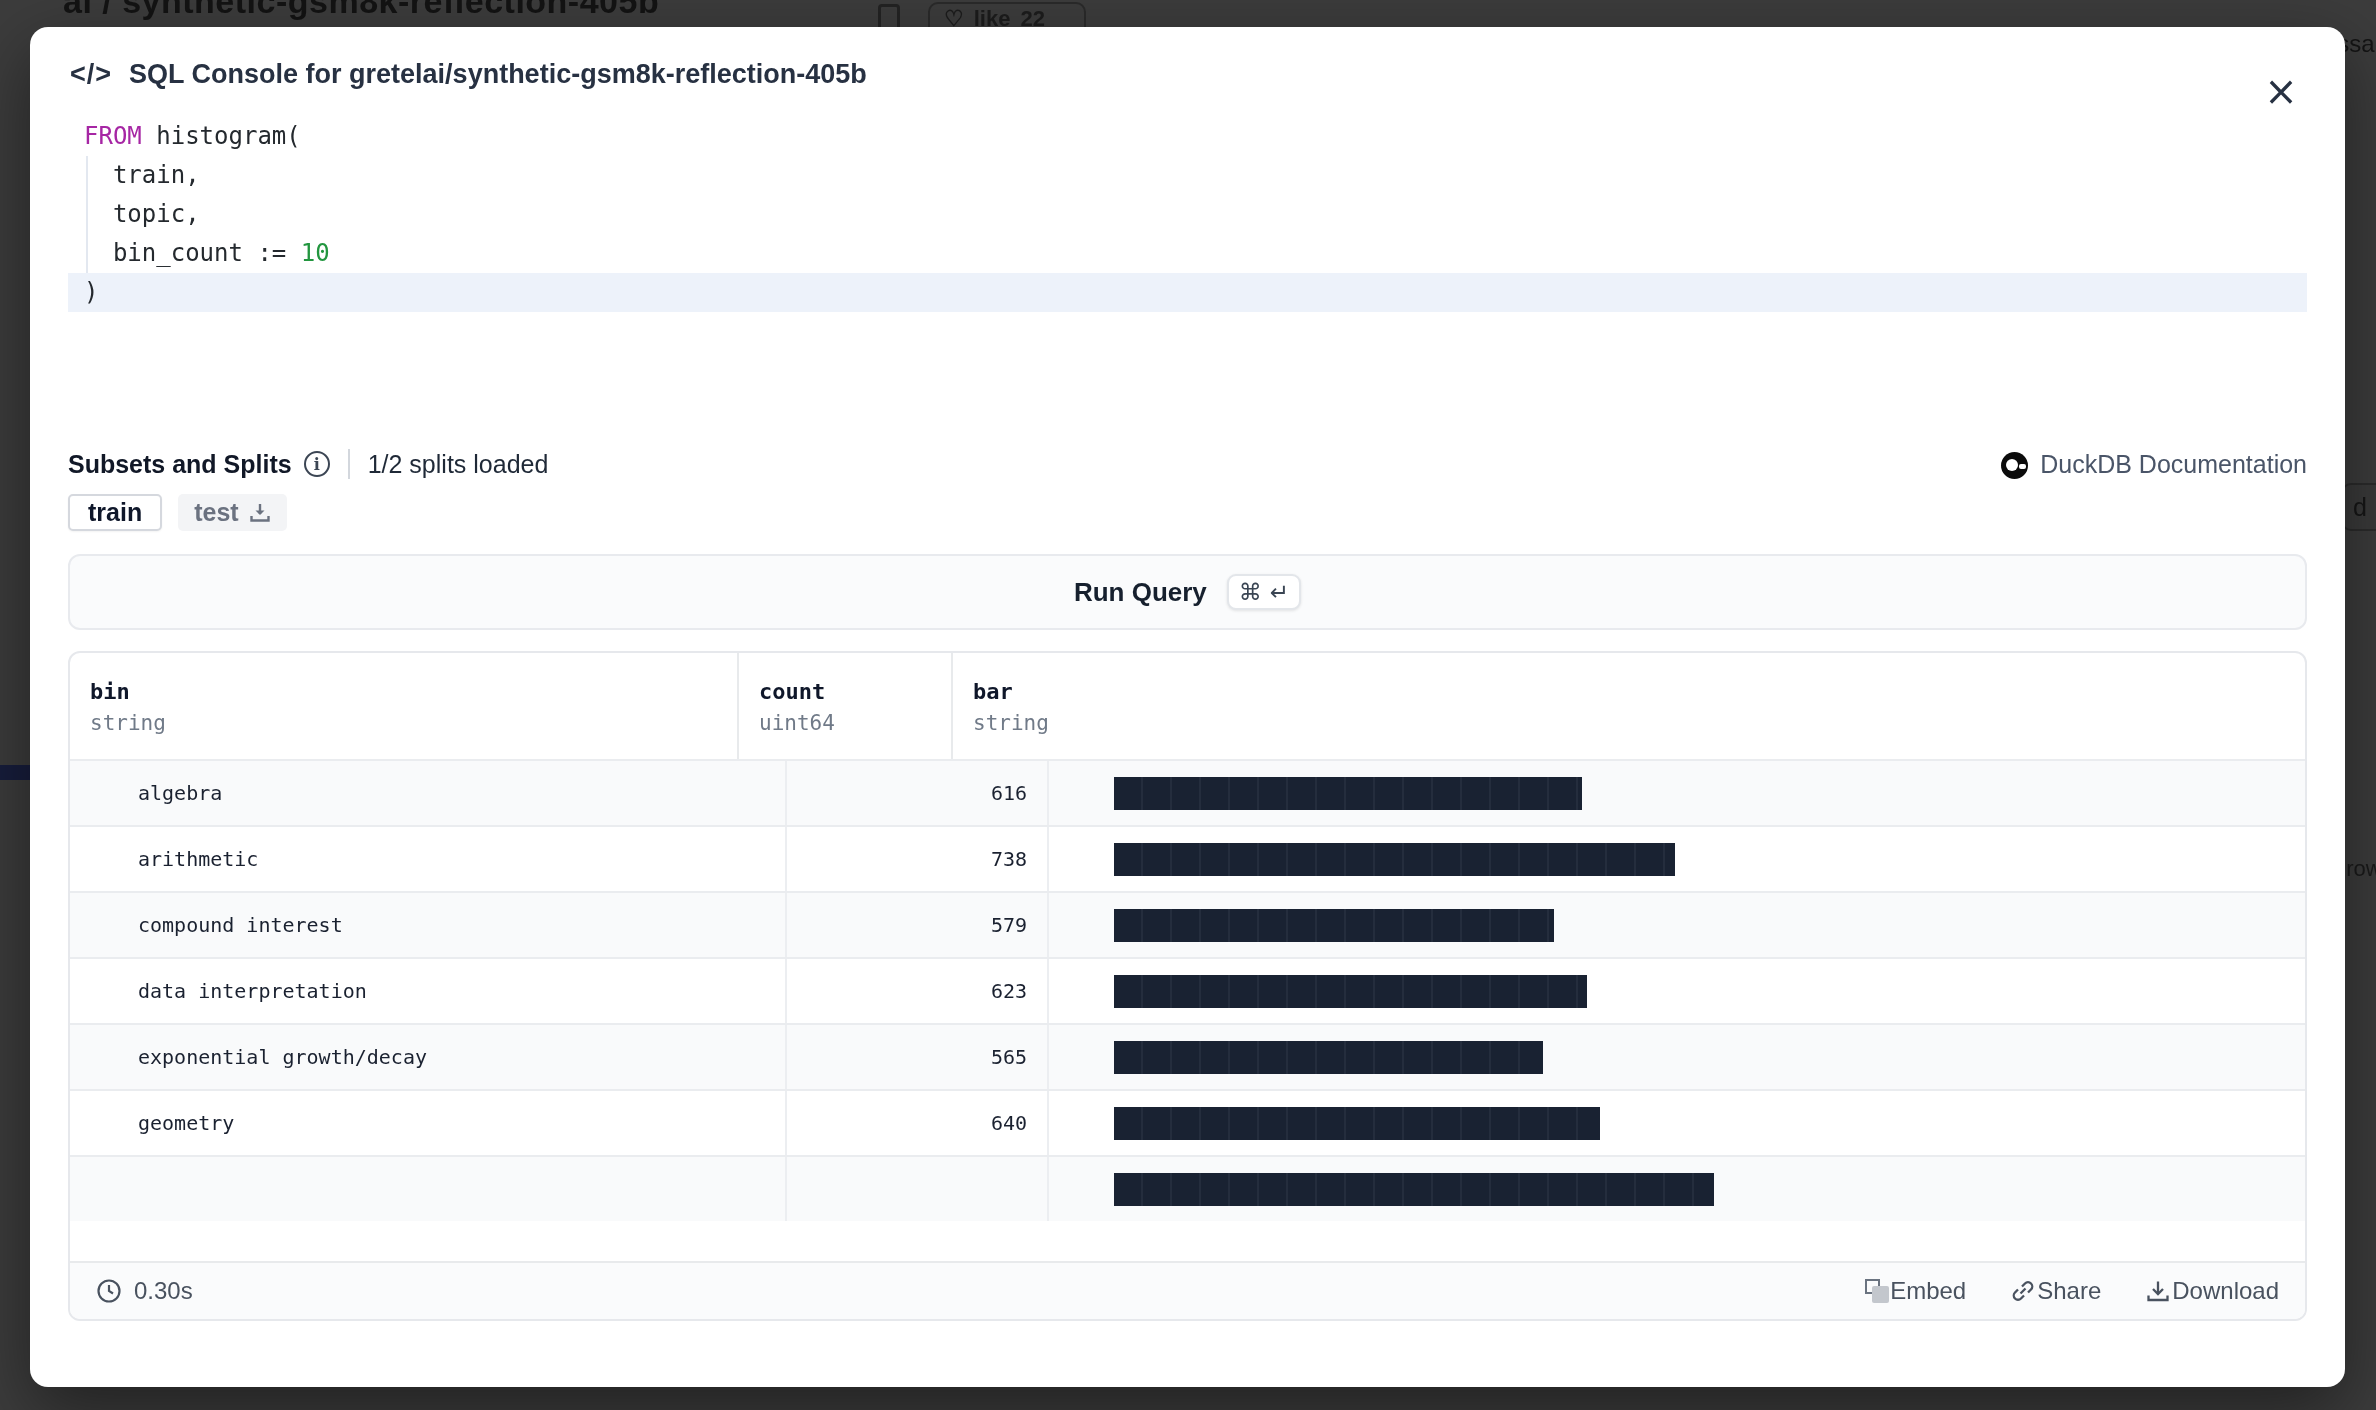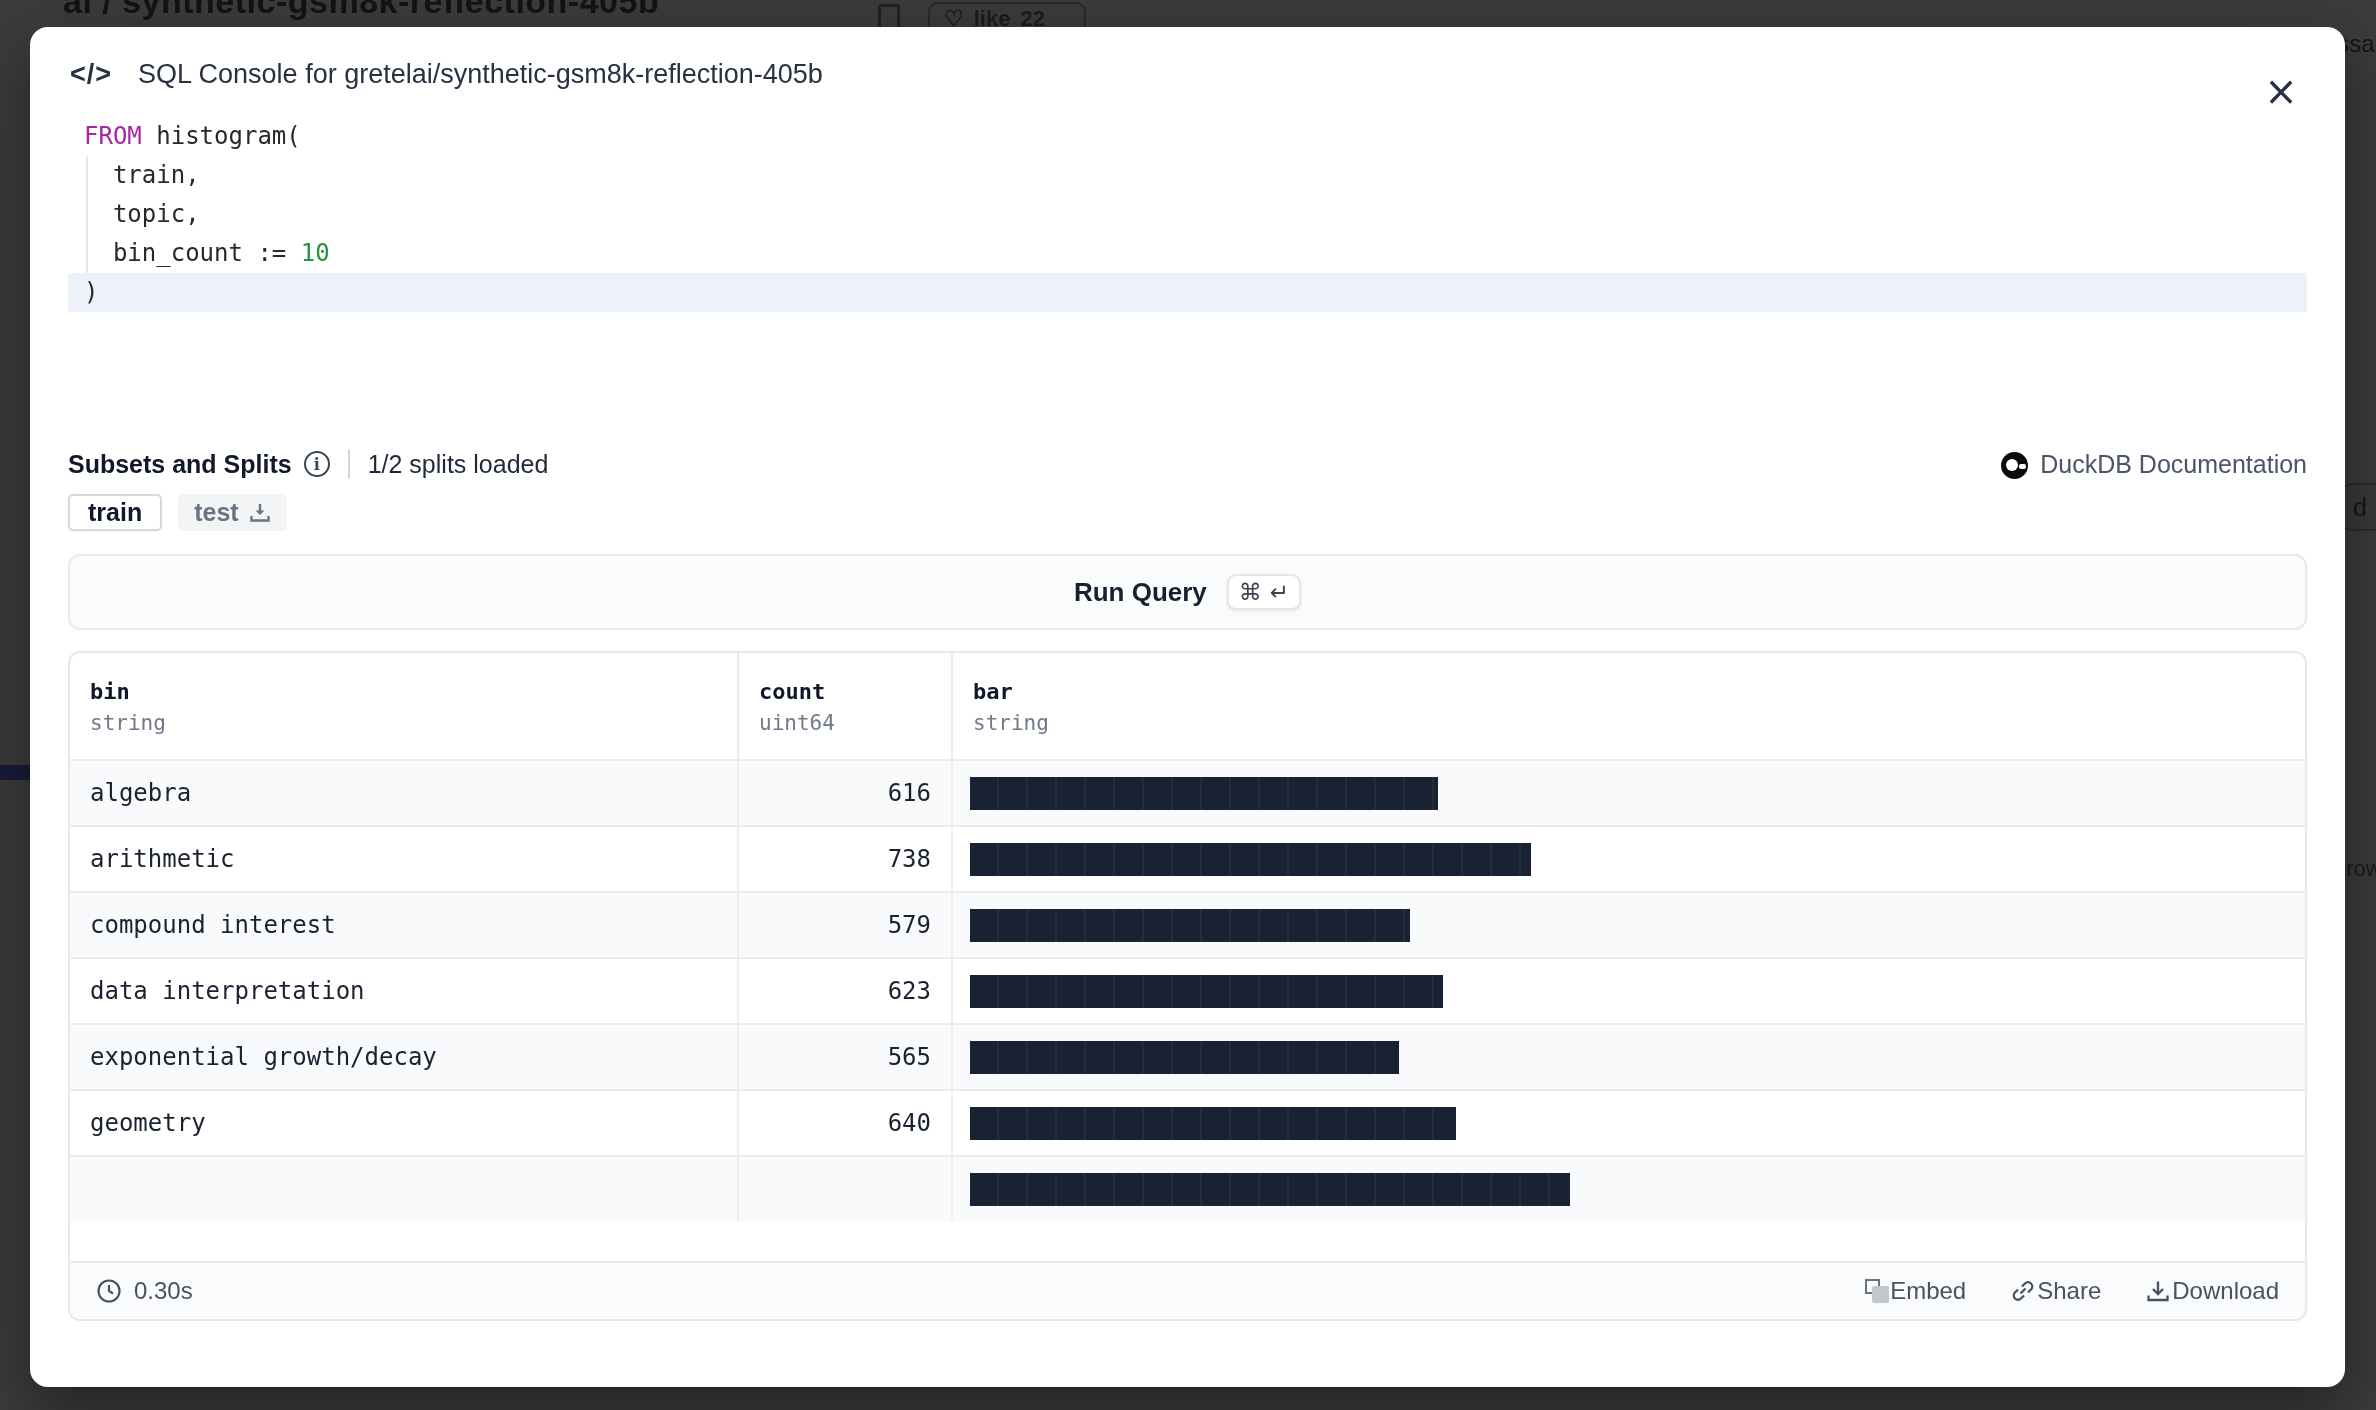--- a/index.html
+++ b/index.html
@@ -61,7 +61,7 @@
   .code-glyph {
     font-size:27px; font-weight:bold; color:#273142; letter-spacing:1px;
   }
-  .modal-title { font-size:27px; font-weight:normal; color:#273142;margin-left:9px; }
+  .modal-title { font-size:27px; font-weight:bold; color:#273142; }
   .close-btn {
     position:absolute; right:44px; top:44px; width:40px; height:40px;
     background:none; border:none; cursor:pointer;

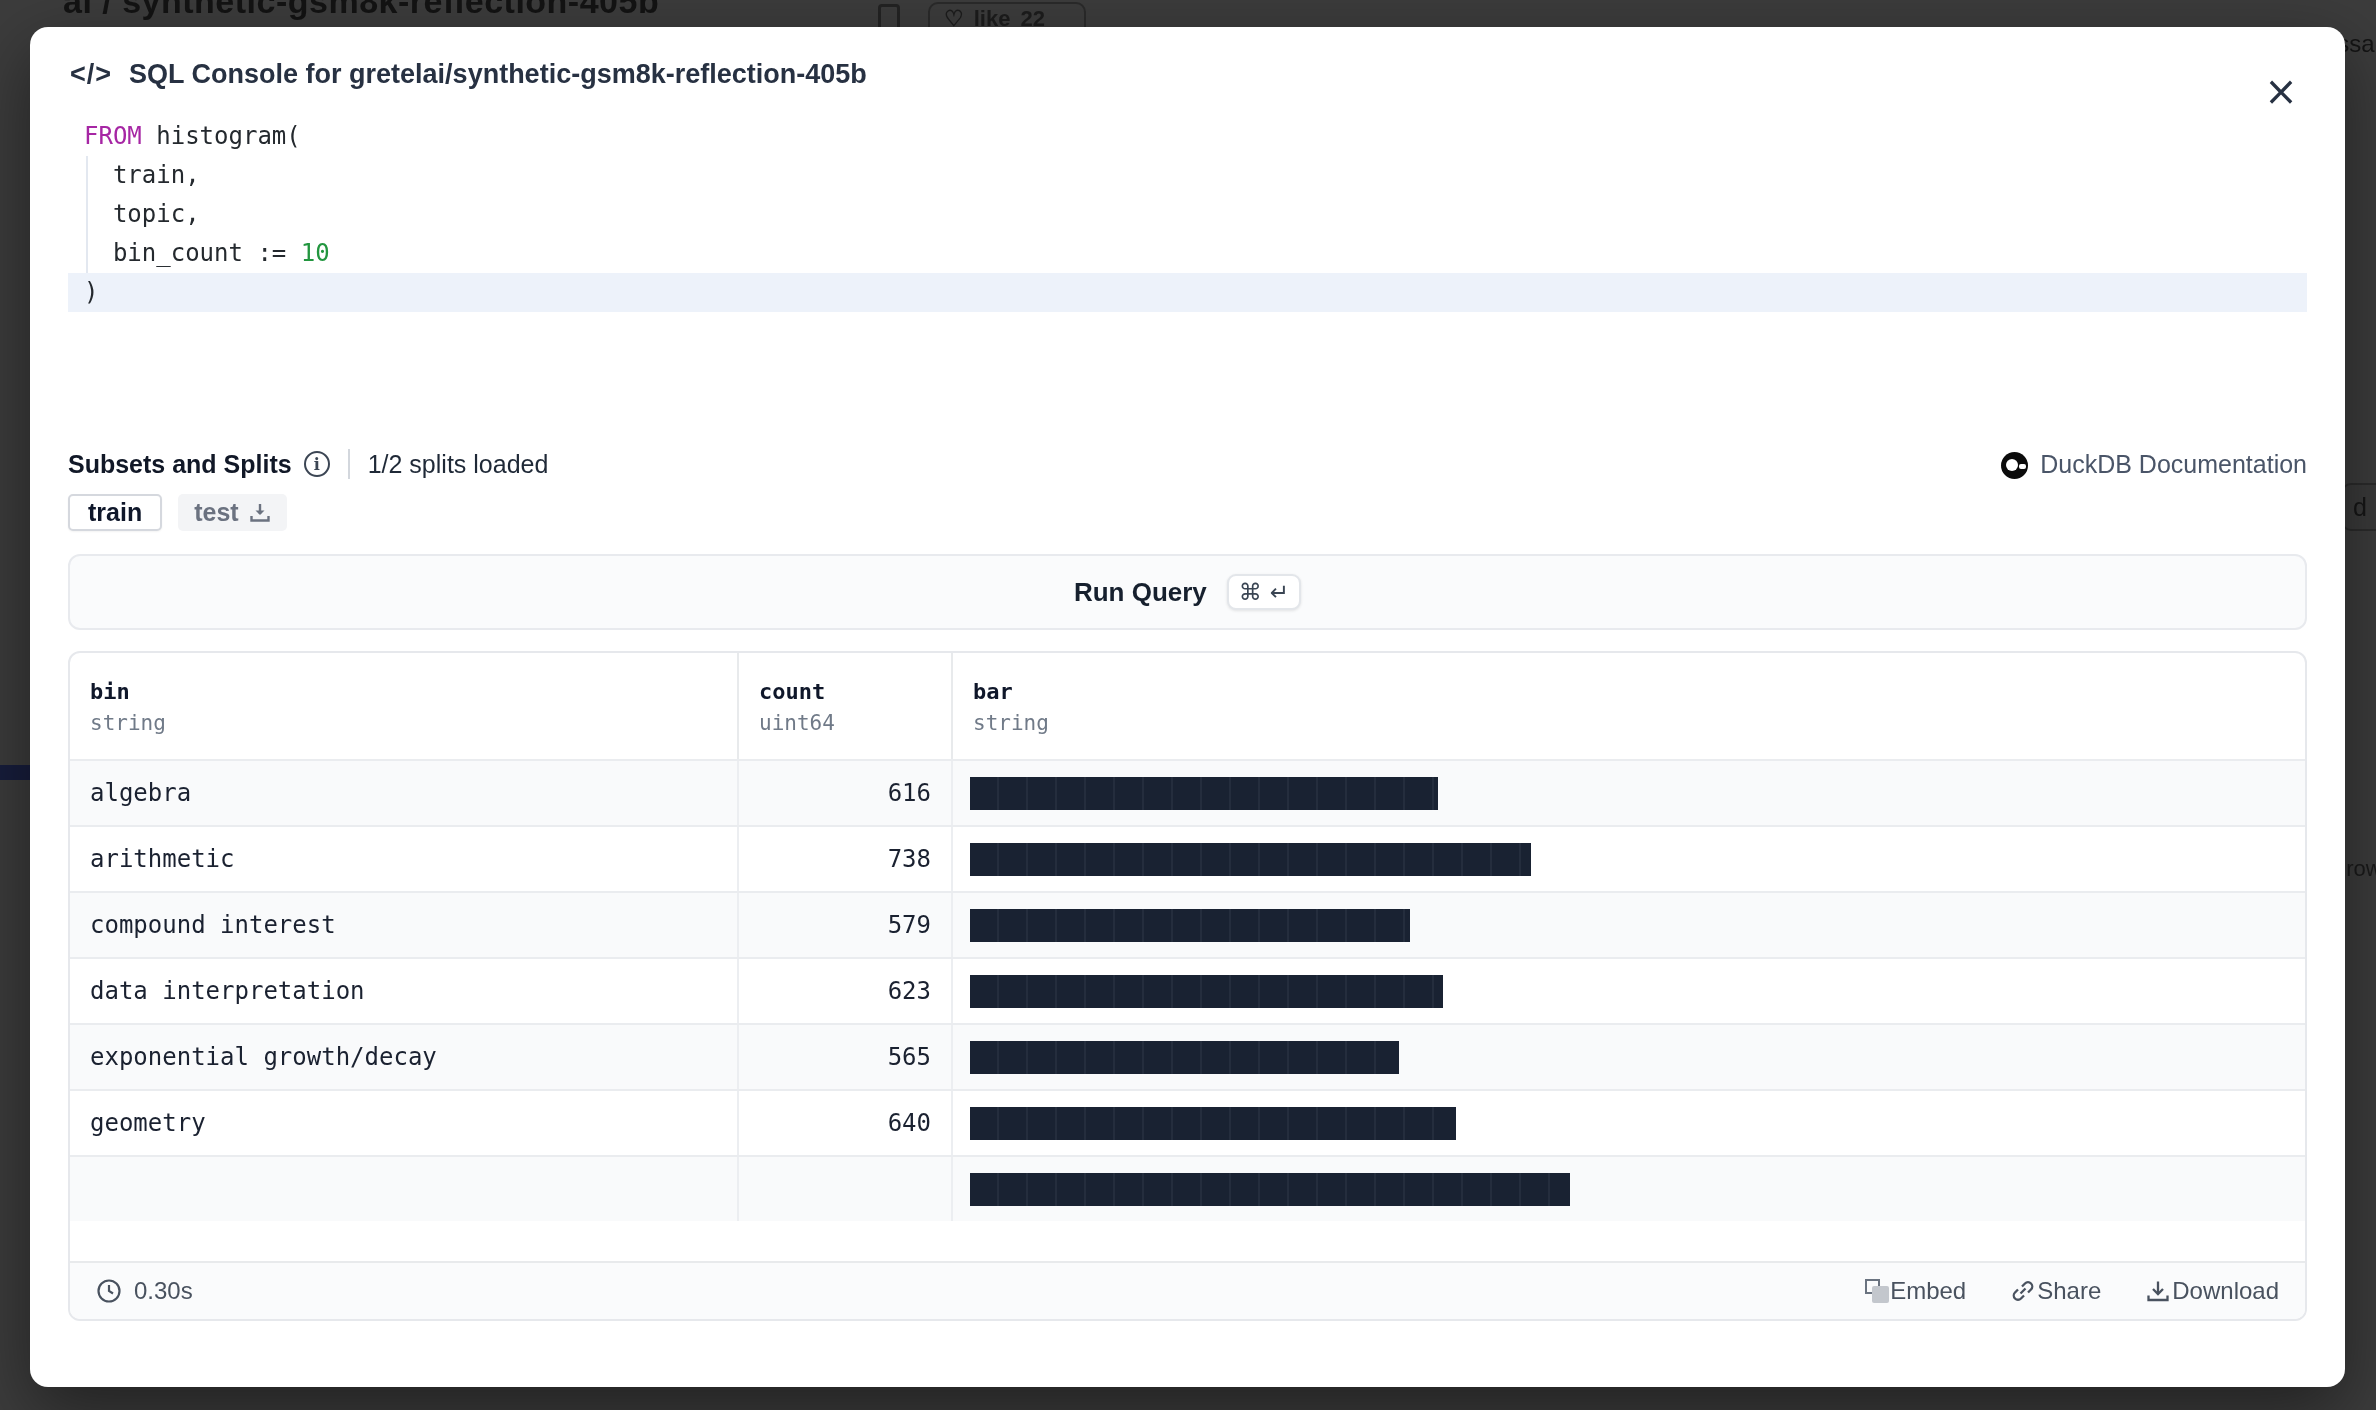--- a/index.html
+++ b/index.html
@@ -153,8 +153,8 @@
   .trow { display:flex; height:66px; border-top:2px solid #eaecef; }
   .trow:nth-of-type(odd) { background:#f9fafb; }
   .cell {
-    font-family:"DejaVu Sans Mono", monospace; font-size:24px; color:#1a2130;
-    display:flex; align-items:center;
+    font-family:"DejaVu Sans Mono", monospace; font-size:20px; color:#1a2130;
+    display:flex; align-items:center;margin-left:48px;
   }
   .cell.bin { width:669px; padding-left:20px; border-right:2px solid #eceef1; }
   .cell.count { width:214px; justify-content:flex-end; padding-right:20px; border-right:2px solid #eceef1; }

